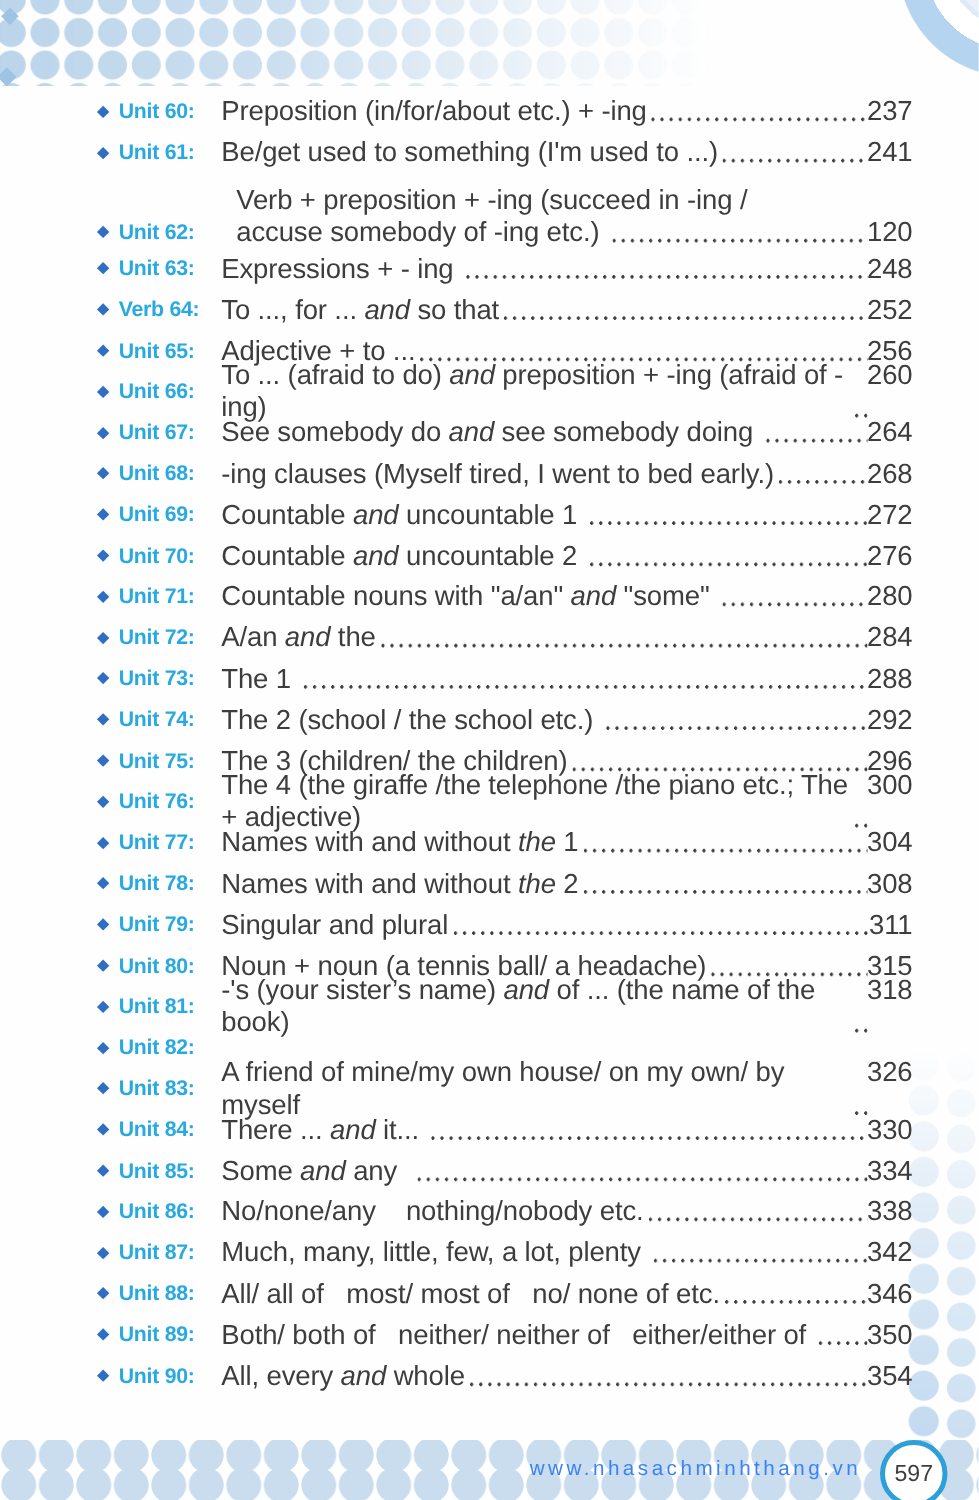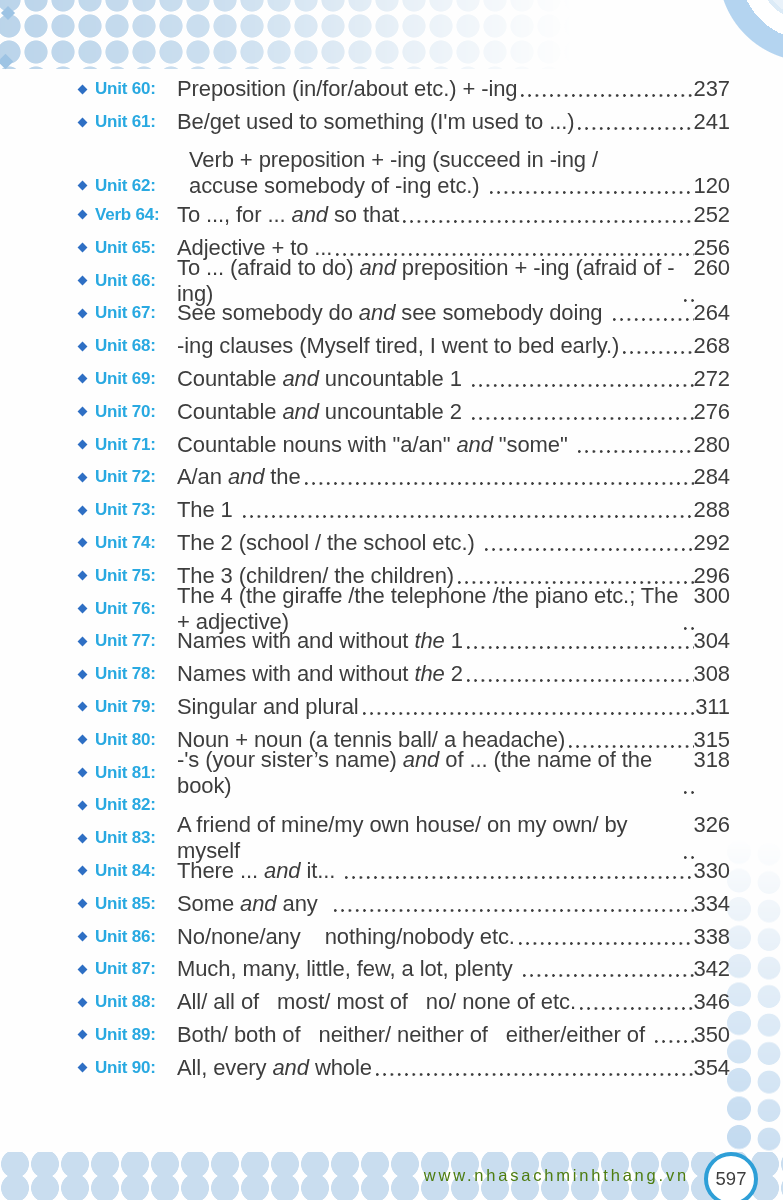--- a/index.html
+++ b/index.html
@@ -131,6 +131,19 @@
       <div class="row">
         <div class="unit-col">
           <span class="bullet"></span>
+          <span class="unit-label">Unit 63:</span>
+        </div>
+        <div class="content-col">
+          <div class="line">
+            <span class="title"><span>Expressions + - ing </span></span>
+            <span class="leader"></span>
+            <span class="pg">248</span>
+          </div>
+        </div>
+      </div>
+      <div class="row">
+        <div class="unit-col">
+          <span class="bullet"></span>
           <span class="unit-label">Verb 64:</span>
         </div>
         <div class="content-col">

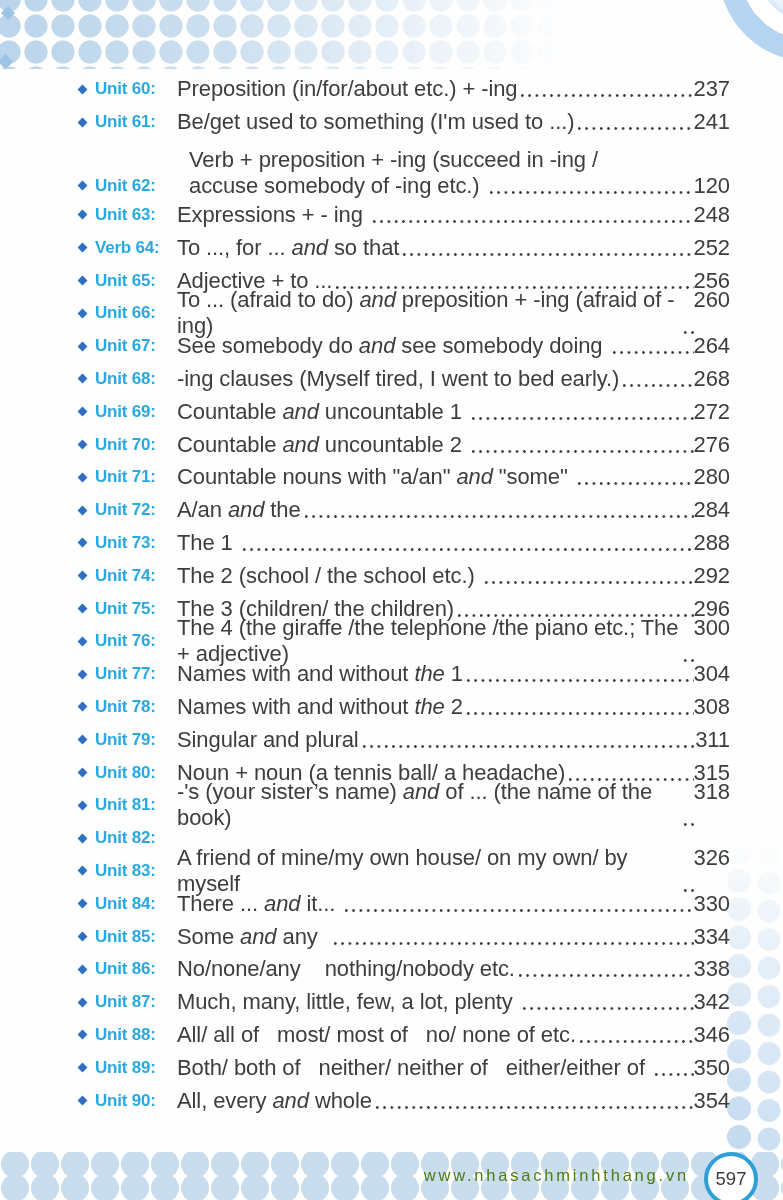--- a/index.html
+++ b/index.html
@@ -65,7 +65,7 @@
   }
   .site{
     position:absolute;bottom:15px;right:94px;z-index:2;
-    font-size:16.5px;letter-spacing:2.8px;color:#4d7c0f;font-weight:500;
+    font-size:16.5px;letter-spacing:2.8px;color:#3b82f6;font-weight:500;
   }
   .page-badge{
     position:absolute;left:704px;top:1152px;width:46px;height:46px;border-radius:50%;

